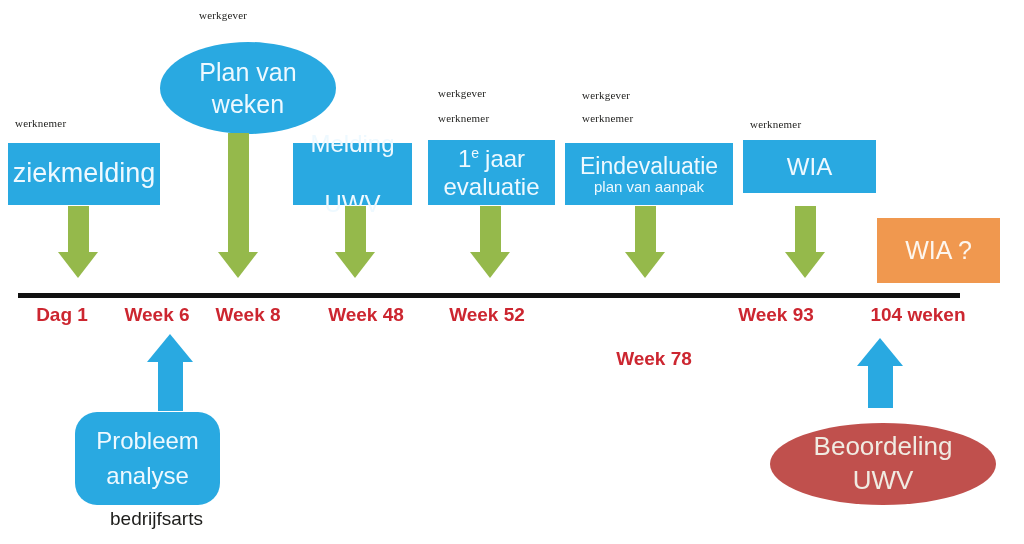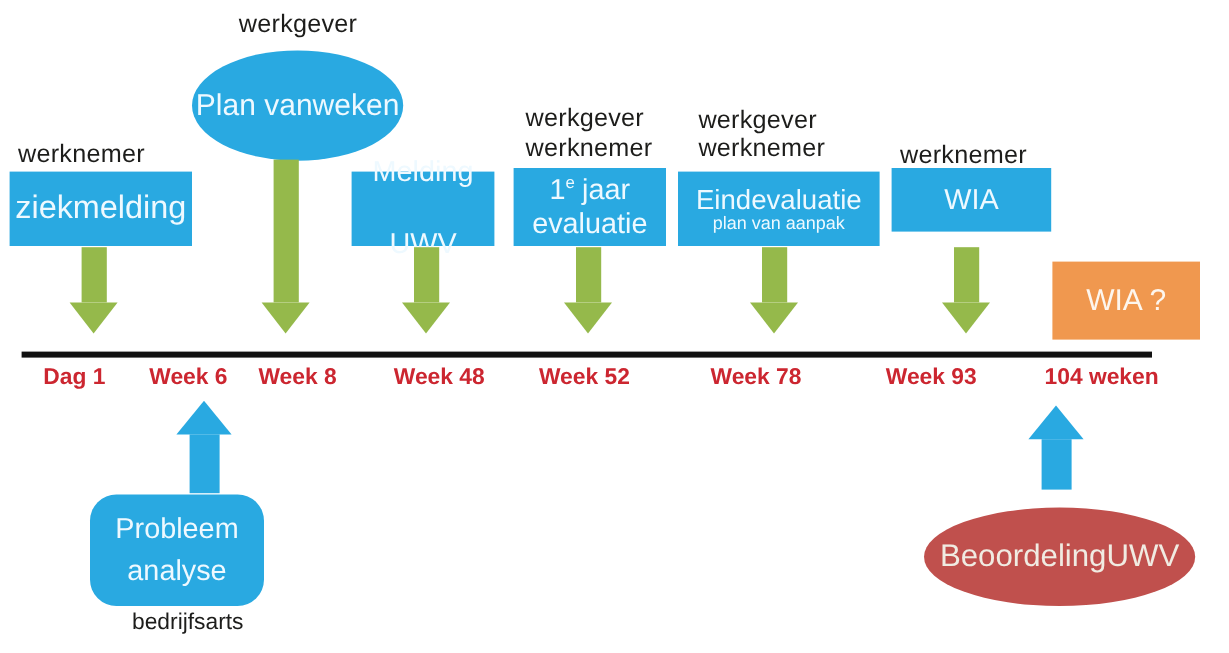--- a/index.html
+++ b/index.html
@@ -16,7 +16,7 @@
   body{font-family:"Liberation Sans", sans-serif;}
   #canvas{position:relative;width:1024px;height:544px;background:#fff;overflow:hidden;}
 
-  .role-label{position:absolute;color:var(--ink);font-size:21px;letter-spacing:.2px;white-space:nowrap;}
+  .role-label{position:absolute;color:var(--ink);font-size:11px;letter-spacing:.2px;white-space:nowrap;font-family:Liberation Serif, serif;}
 
   .rect-node{position:absolute;background:var(--blue);color:var(--boxtext);
     display:flex;flex-direction:column;justify-content:center;align-items:center;

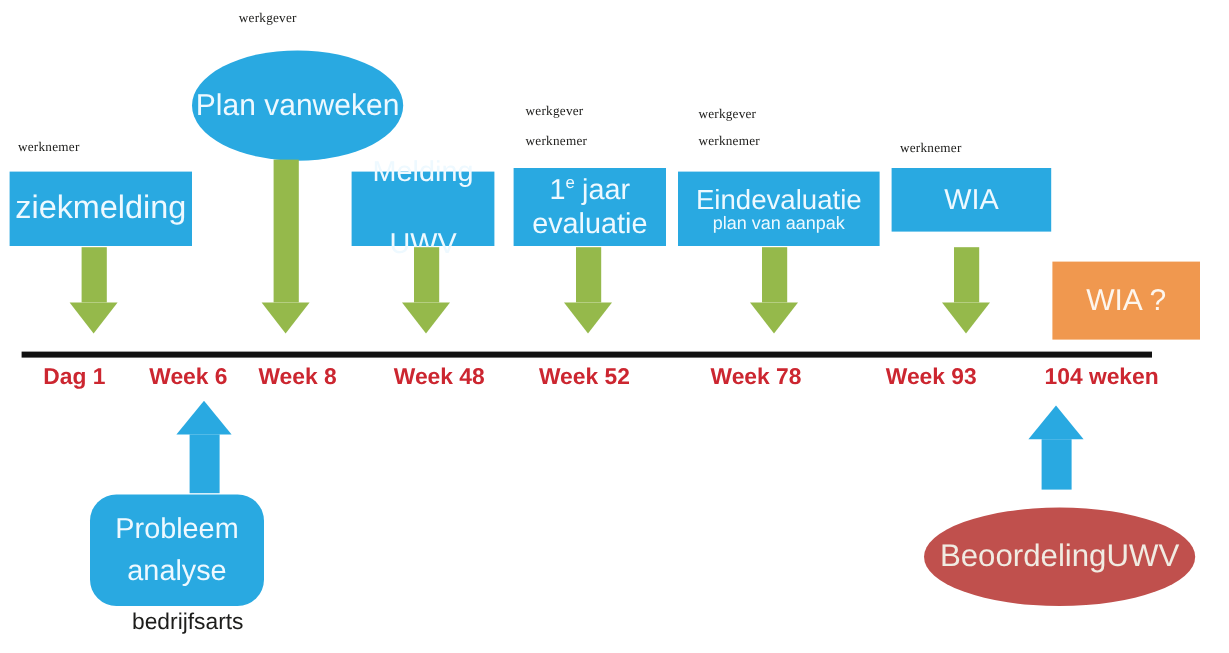--- a/index.html
+++ b/index.html
@@ -21,7 +21,7 @@
   .rect-node{position:absolute;background:var(--blue);color:var(--boxtext);
     display:flex;flex-direction:column;justify-content:center;align-items:center;
     text-align:center;line-height:1.15;}
-  .ellipse-node{position:absolute;border-radius:50%;display:flex;
+  .ellipse-node{position:absolute;border-radius:50%;display:flex;flex-direction:column;
     justify-content:center;align-items:center;text-align:center;}
 
   .node-ziekmelding{left:8px;top:143px;width:152px;height:62px;font-size:27px;}

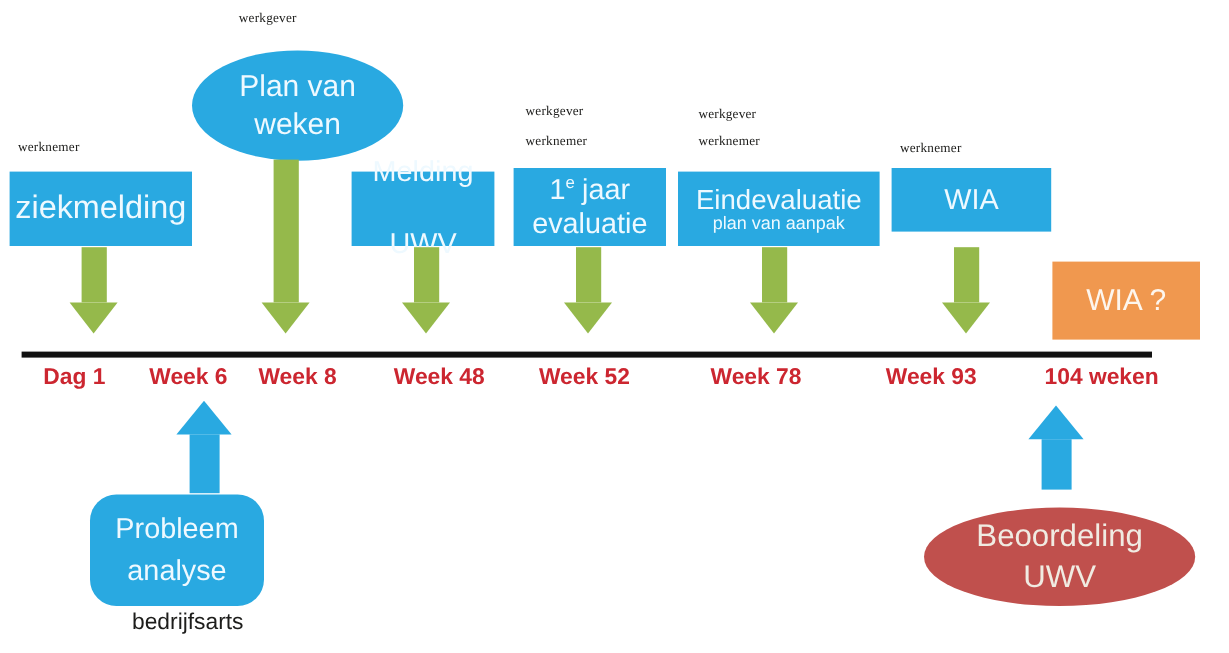--- a/index.html
+++ b/index.html
@@ -129,7 +129,7 @@
   <span class="tick" style="left:248px;">Week 8</span>
   <span class="tick" style="left:366px;">Week 48</span>
   <span class="tick" style="left:487px;">Week 52</span>
-  <span class="tick" style="left:630px;">Week 78</span>
+  <span class="tick" style="left:654px;margin-top:44px;">Week 78</span>
   <span class="tick" style="left:776px;">Week 93</span>
   <span class="tick" style="left:918px;">104 weken</span>
 

